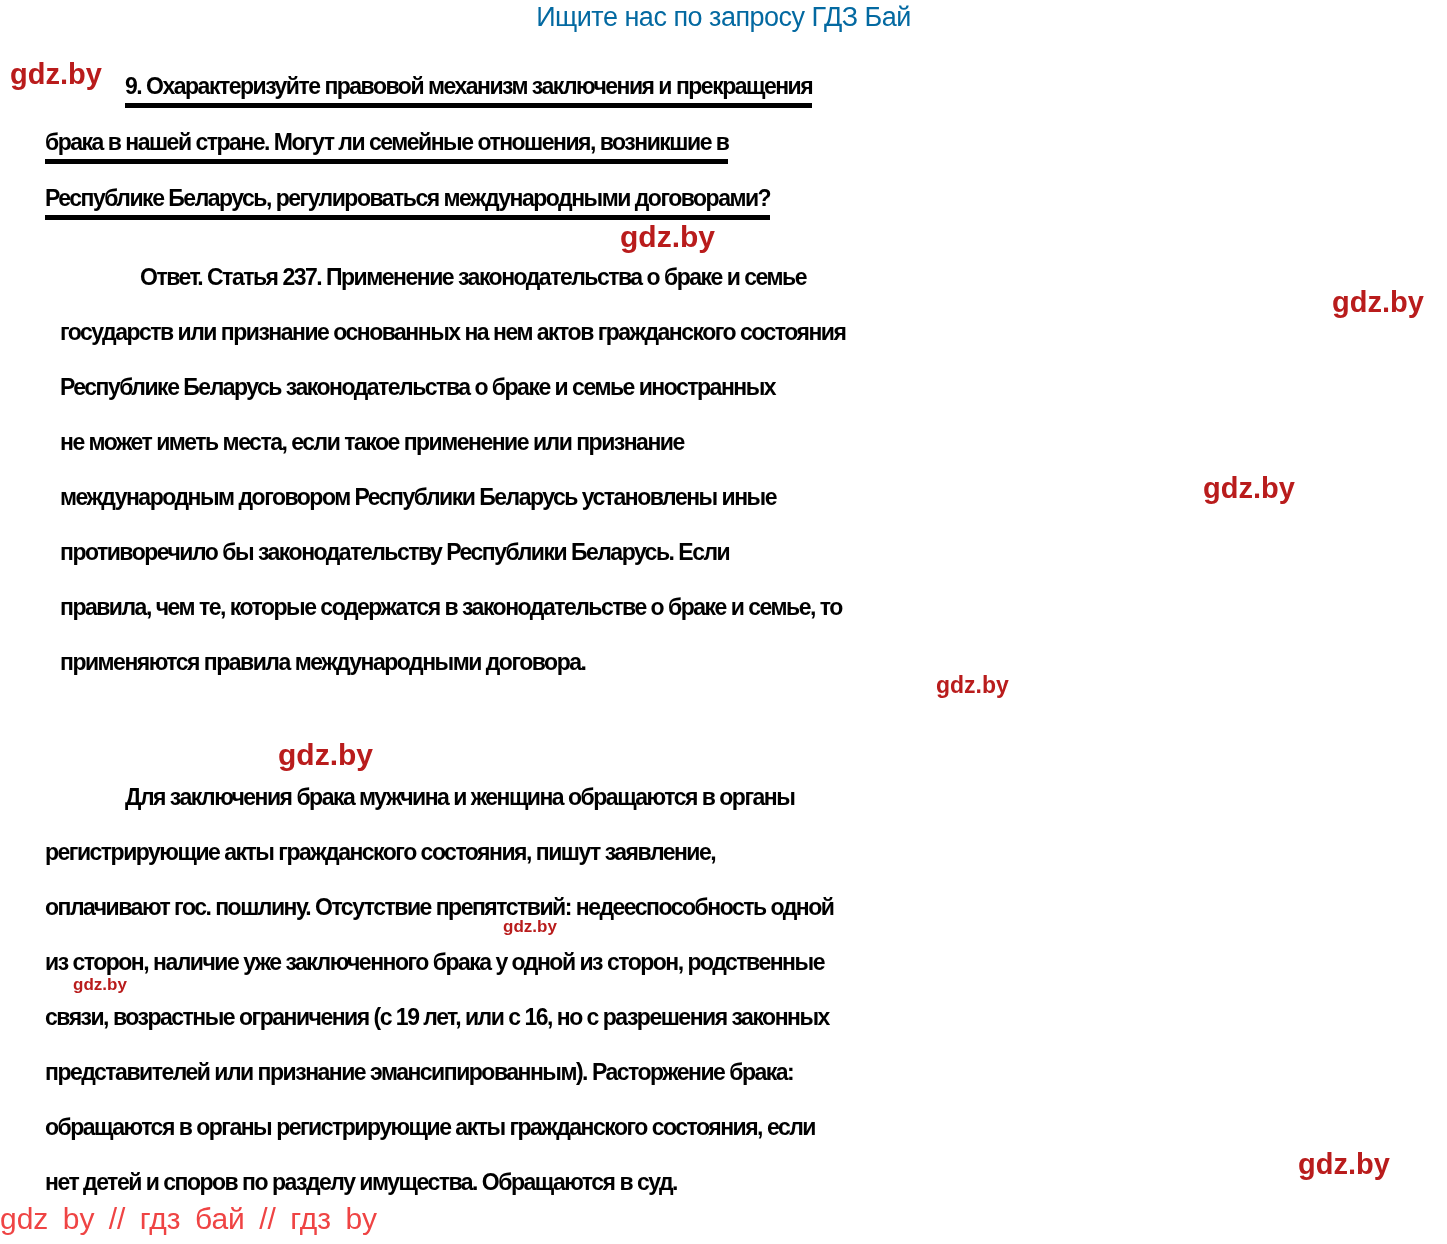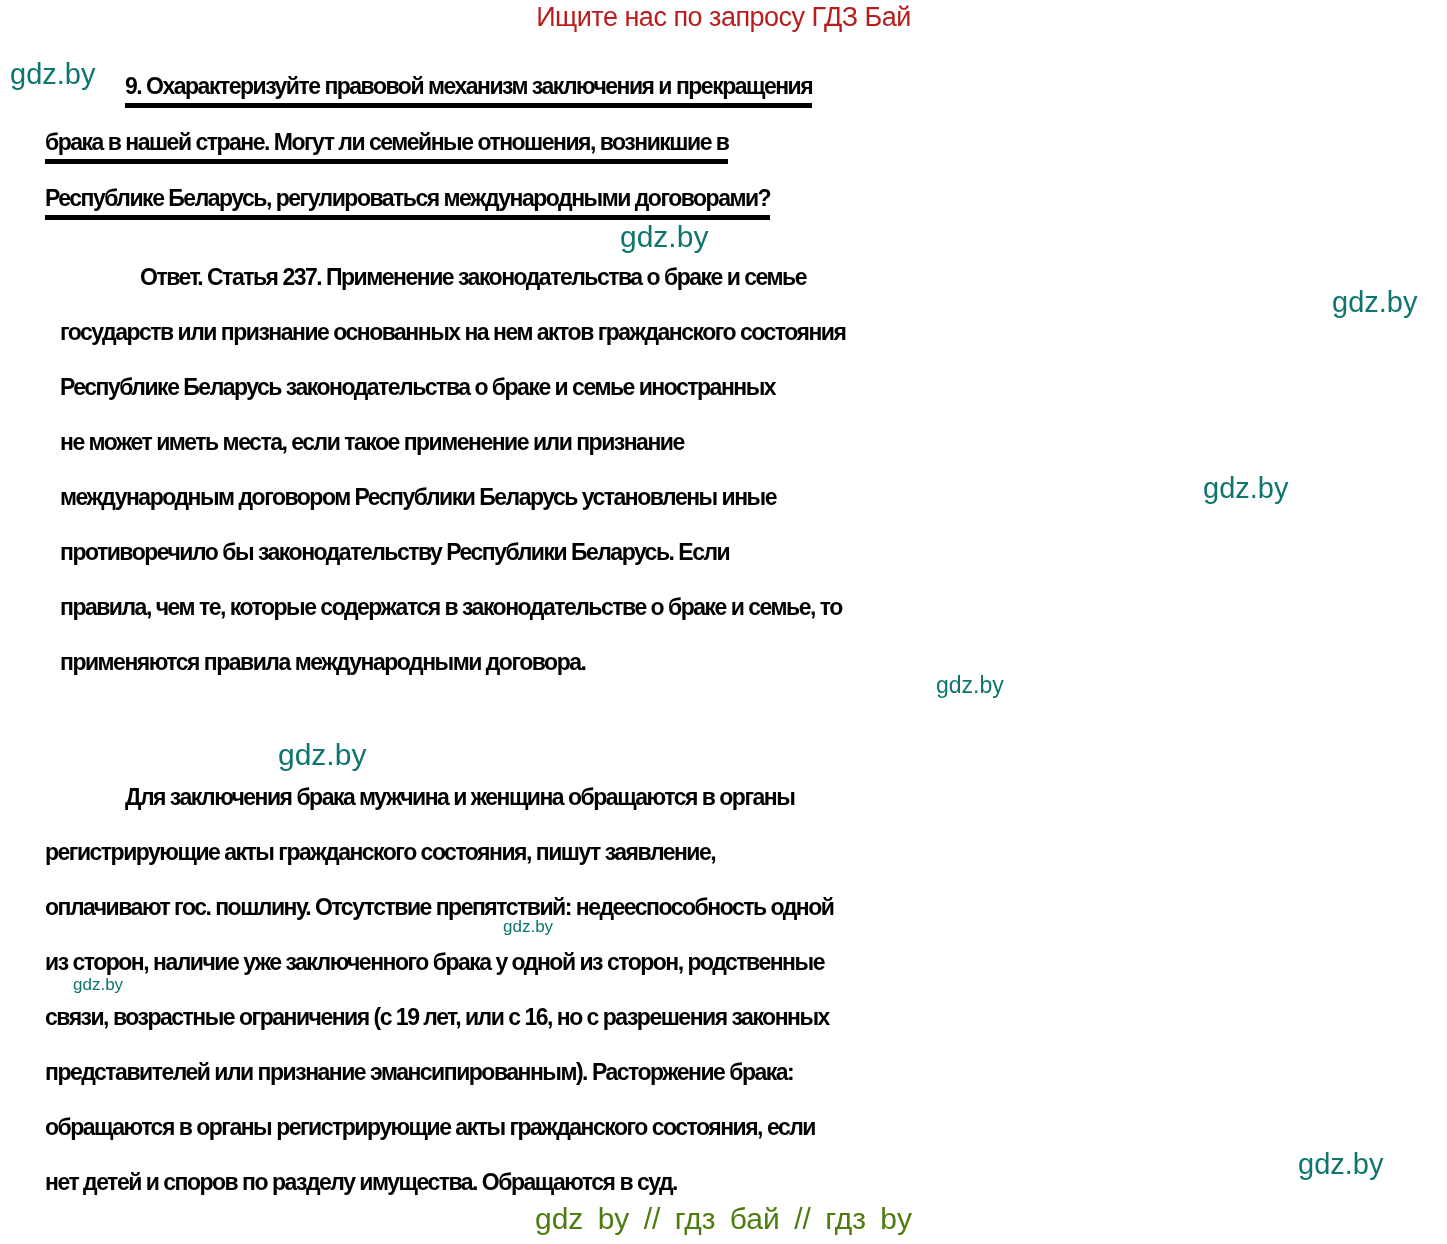--- a/index.html
+++ b/index.html
@@ -19,7 +19,7 @@
     width: 100%;
     text-align: center;
     font-size: 27px;
-    color: #b91c1c;
+    color: #0369a1;
     letter-spacing: -0.5px;
   }
   .textblock {

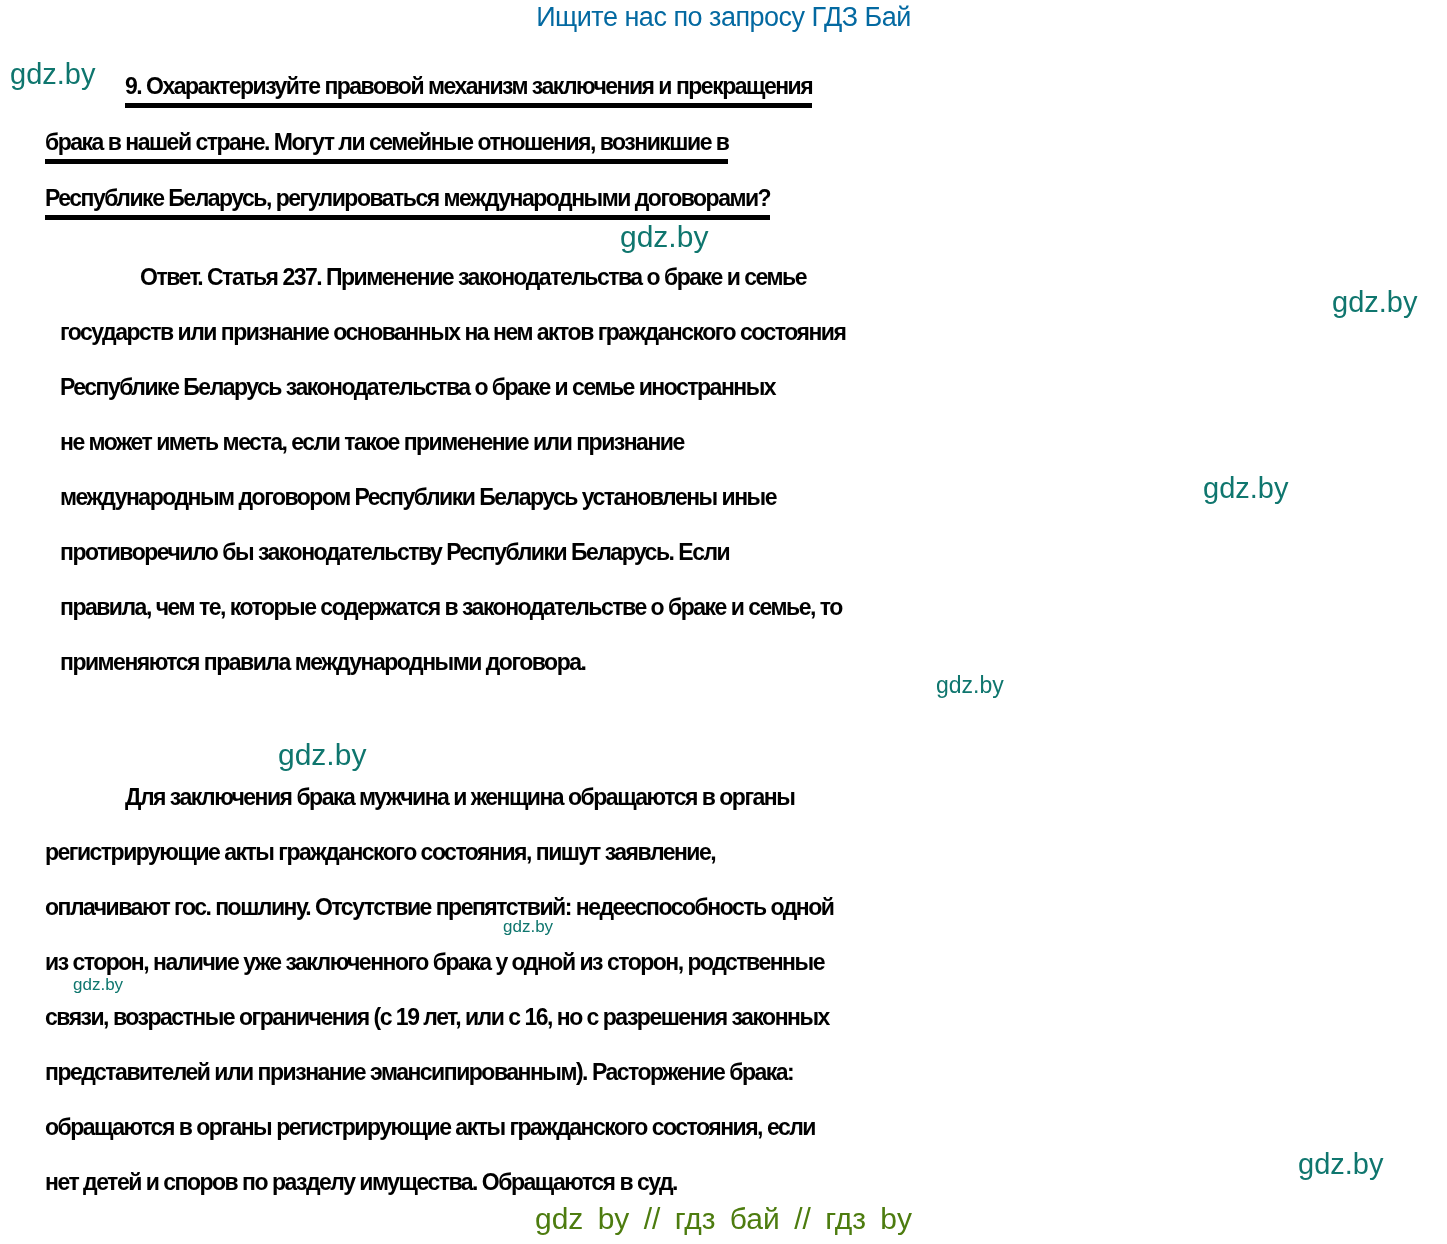--- a/index.html
+++ b/index.html
@@ -43,8 +43,8 @@
   .indent { padding-left: 80px; }
   .wm {
     position: absolute;
-    color: #0f766e;
-    font-weight: normal;
+    color: #b91c1c;
+    font-weight: bold;
     letter-spacing: 0;
     white-space: nowrap;
   }

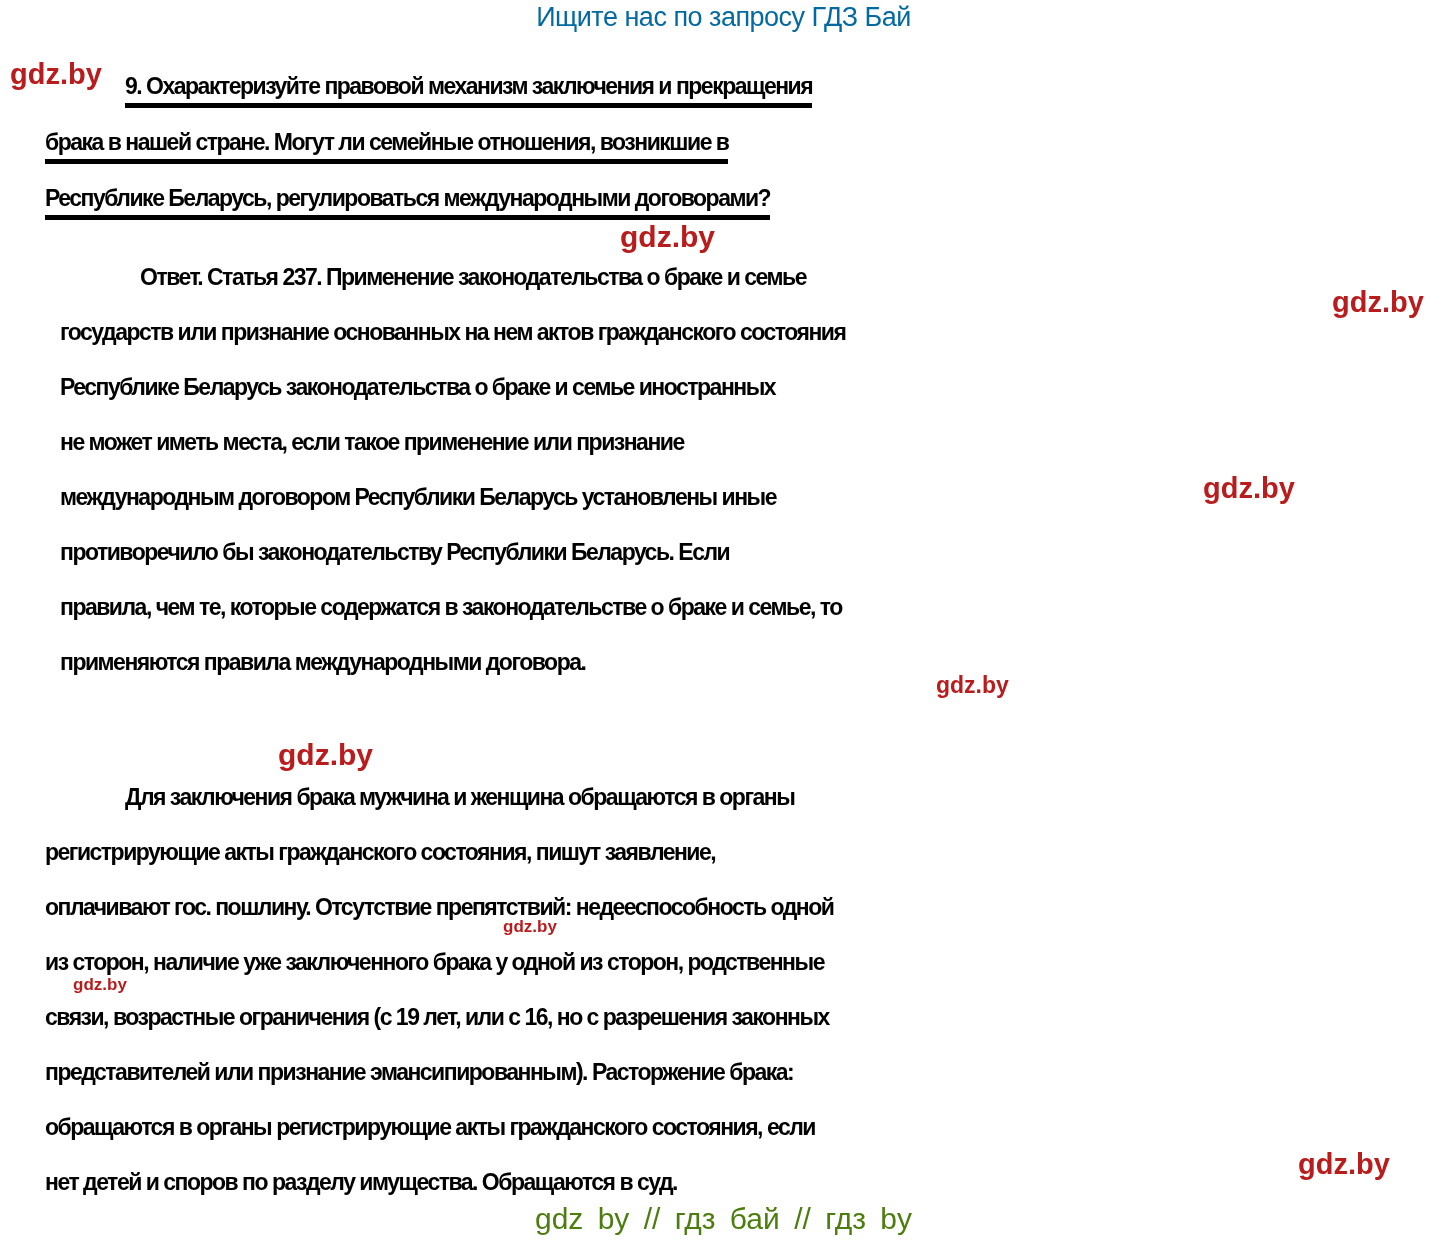--- a/index.html
+++ b/index.html
@@ -53,9 +53,9 @@
     top: 1202px;
     left: 0;
     width: 100%;
-    text-align: center;
+    text-align: left;
     font-size: 30px;
-    color: #4d7c0f;
+    color: #ef4444;
     word-spacing: 6px;
   }
 </style>

